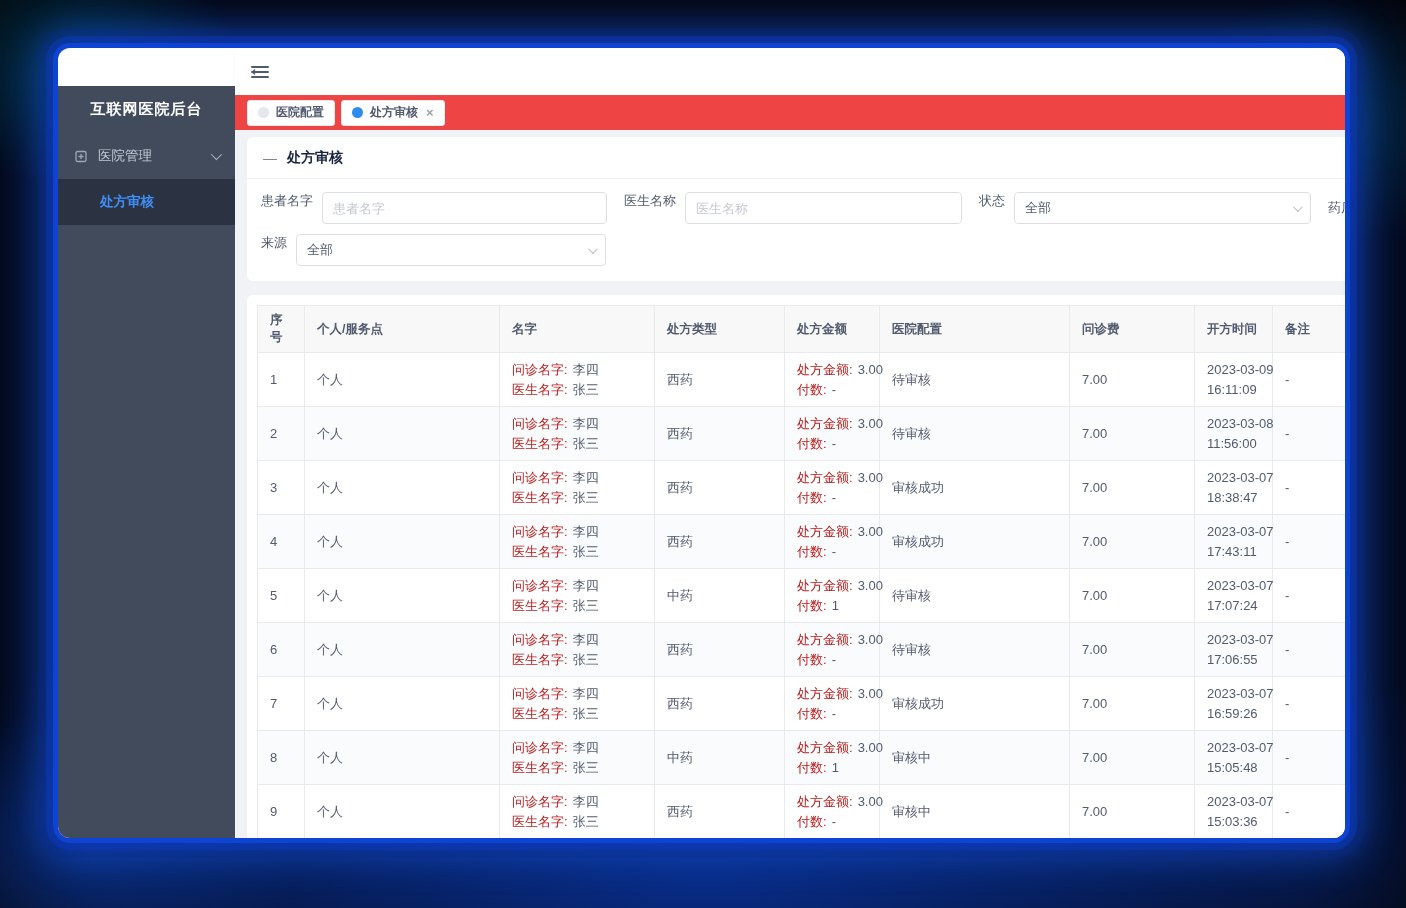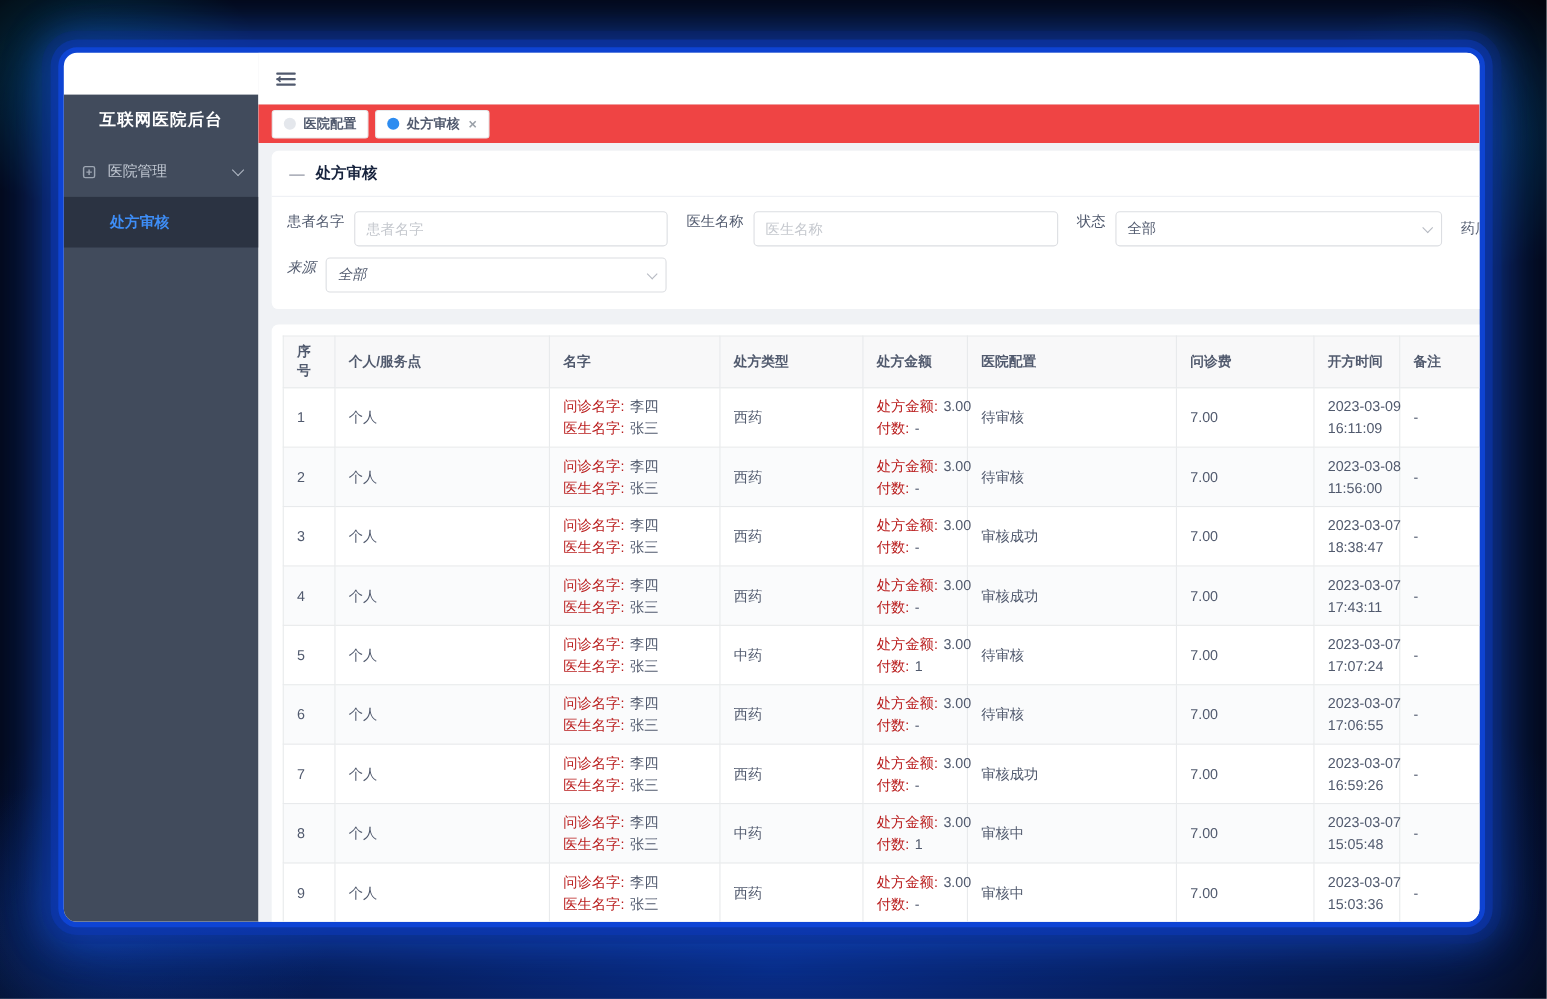--- a/index.html
+++ b/index.html
@@ -66,7 +66,7 @@
   .panel-title { font-size: 14px; font-weight: bold; color: #17233d; }
   .filters { padding: 13px 14px 15px; }
   .f-row { display: flex; align-items: center; white-space: nowrap; }
-  .f-row + .f-row { margin-top: 10px; font-style: italic; }
+  .f-row + .f-row { margin-top: 10px; }
   .f-label { font-size: 13px; color: #515a6e; margin: 0 9px 0 0; }
   .f-group { display: flex; align-items: flex-start; margin-right: 17px; }
   .t-input, .t-select {

